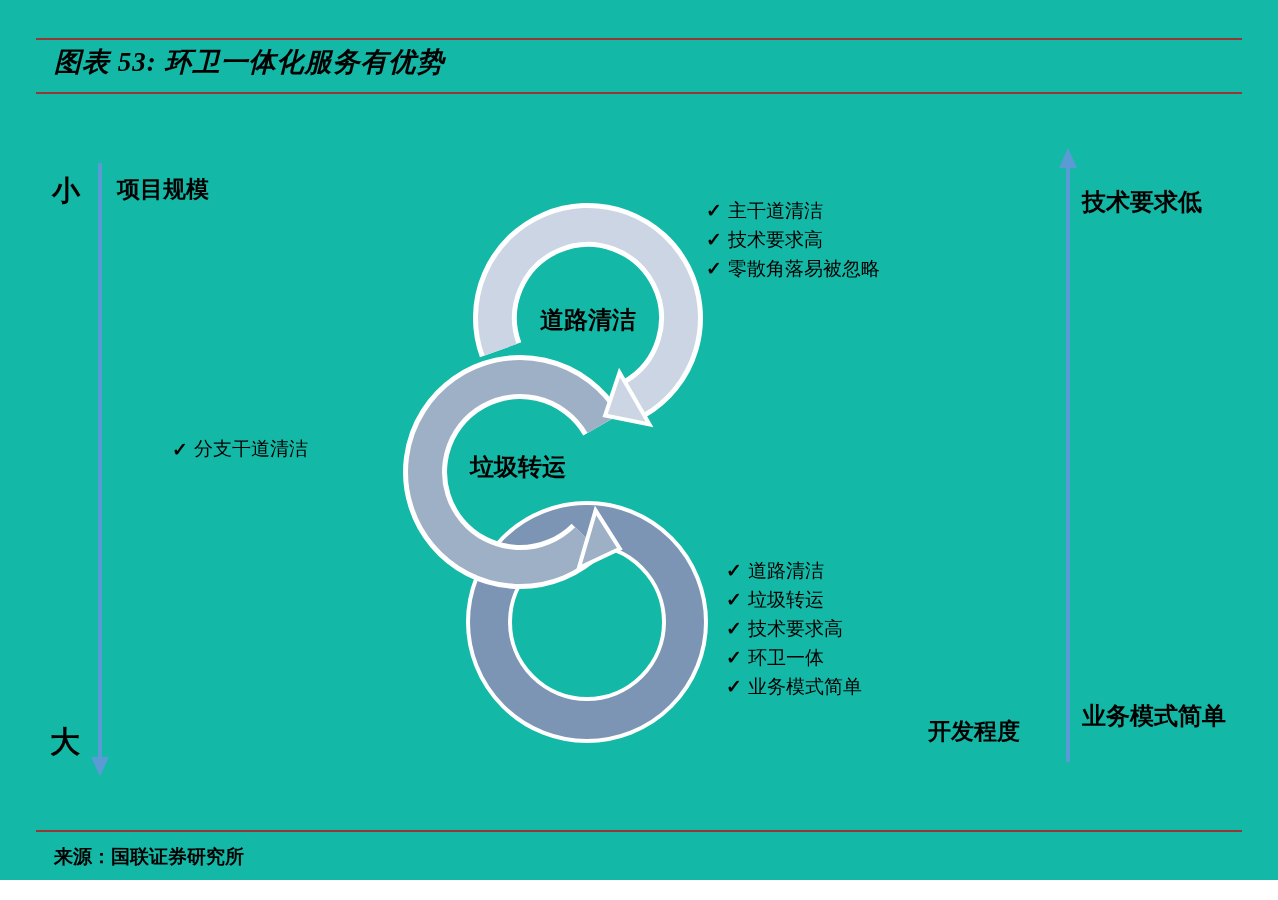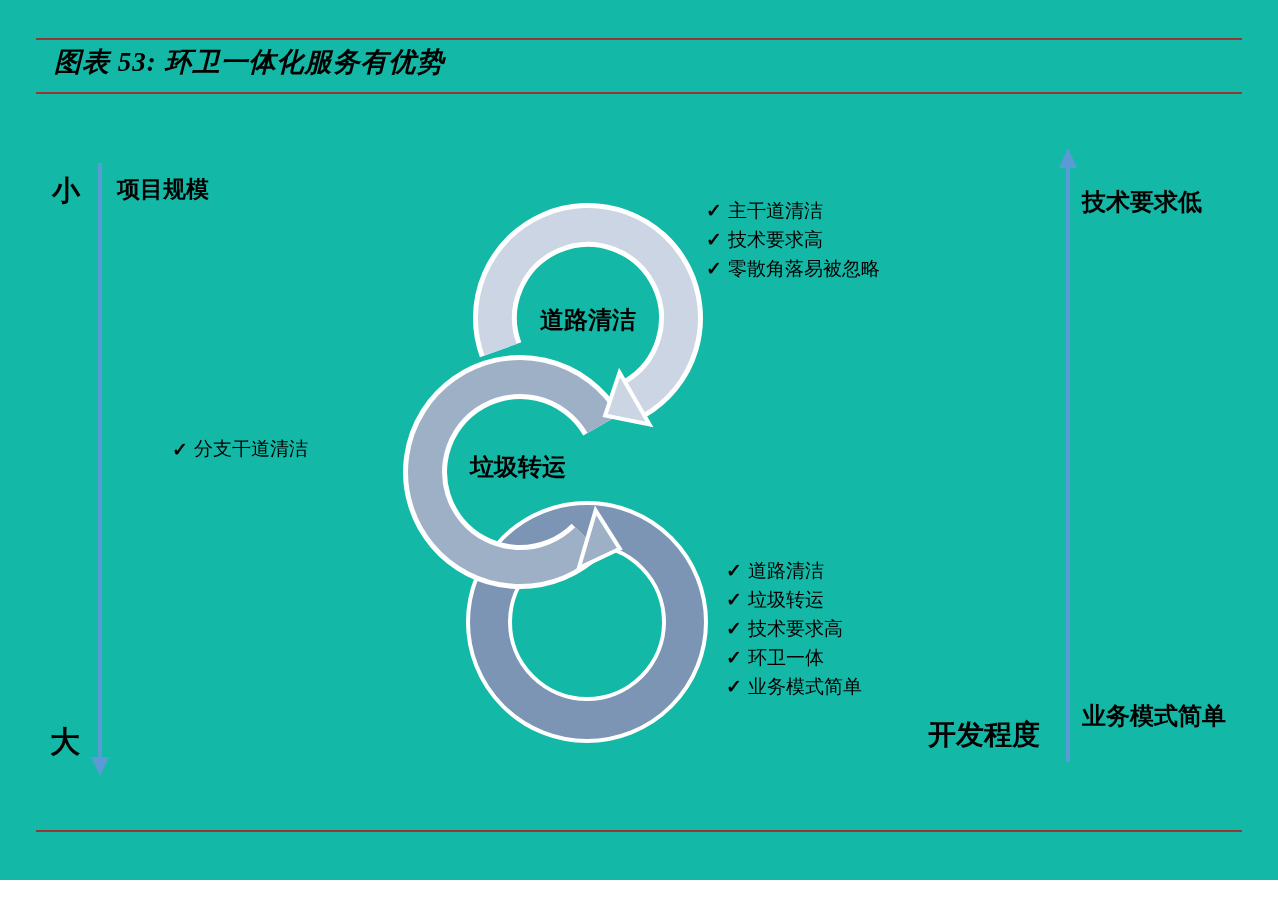--- a/index.html
+++ b/index.html
@@ -48,7 +48,7 @@
   .lbl-scale   { left: 117px; top: 174px; font-size: 23px; }
   .lbl-techlow { left: 1082px; top: 186px; font-size: 24px; }
   .lbl-techhigh{ left: 1082px; top: 700px; font-size: 24px; }
-  .lbl-devel   { left: 928px; top: 716px; font-size: 28px; }
+  .lbl-devel   { left: 928px; top: 716px; font-size: 23px; }
   .ring-label {
     position: absolute;
     transform: translate(-50%, -50%);

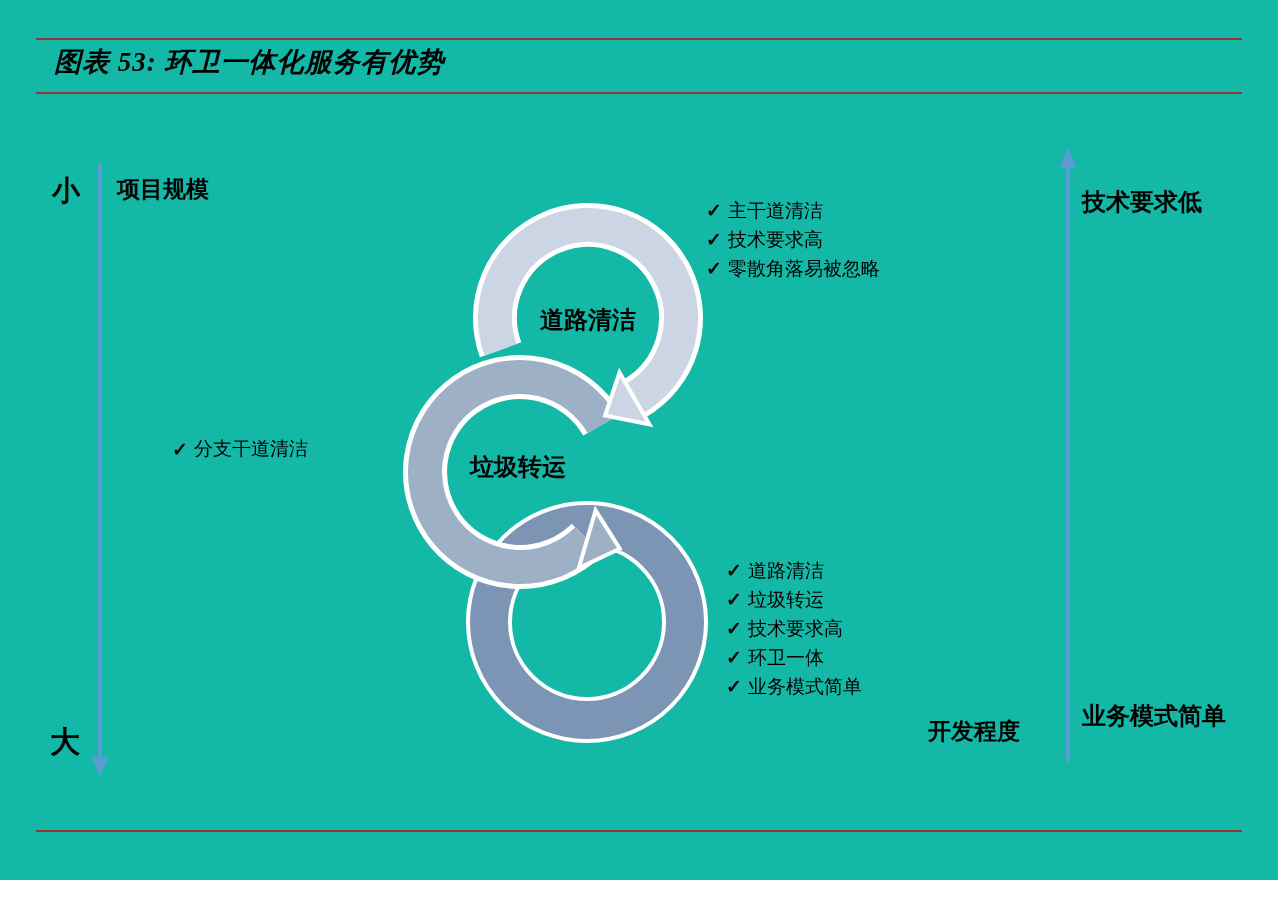--- a/index.html
+++ b/index.html
@@ -179,6 +179,7 @@
   </div>
 
   <div class="rule" style="top: 830px; background-color: rgb(149, 55, 53);"></div>
+  <div class="source-line">来源：国联证券研究所</div>
   <div class="rule" style="top: 882px; background-color: rgb(149, 55, 53);"></div>
 
 </div>

